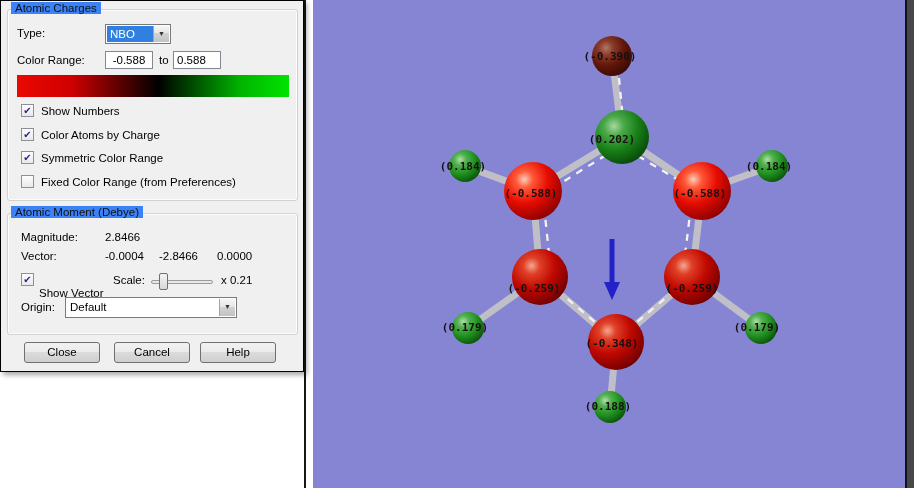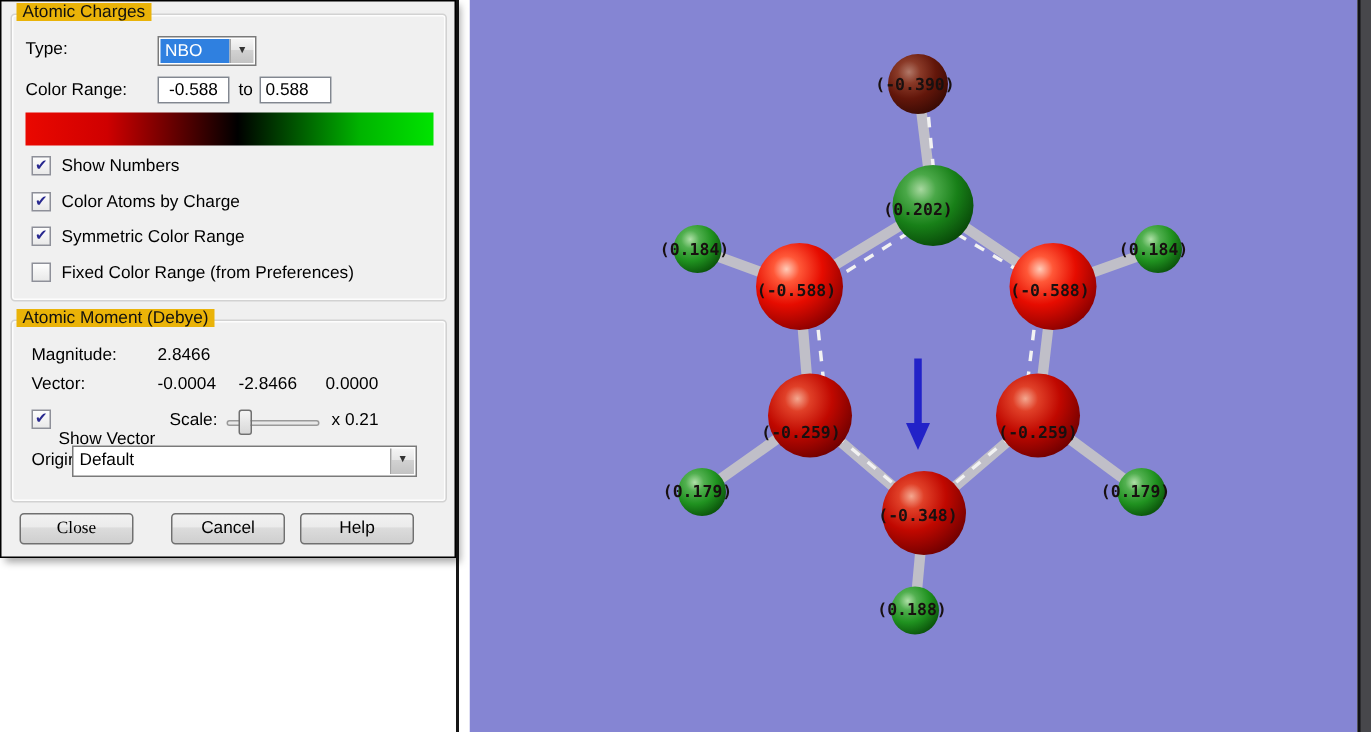--- a/index.html
+++ b/index.html
@@ -13,7 +13,7 @@
   .group { position: absolute; border: 1px solid #d2d2d2; border-radius: 3px; box-shadow: inset 0 0 0 1px #fdfdfd; }
   #grp-charges { left: 6px; top: 8px; width: 291px; height: 192px; }
   #grp-dipole  { left: 6px; top: 212px; width: 291px; height: 122px; }
-  .group-label { position: absolute; background: #eab308; padding: 0 4px; font-size: 11.5px; color: #101010; z-index: 2; white-space: nowrap; }
+  .group-label { position: absolute; background: #3b82f6; padding: 0 4px; font-size: 11.5px; color: #101010; z-index: 2; white-space: nowrap; }
   #grp-charges-label { left: 10px; top: 1px; }
   #grp-dipole-label  { left: 10px; top: 205px; }
 

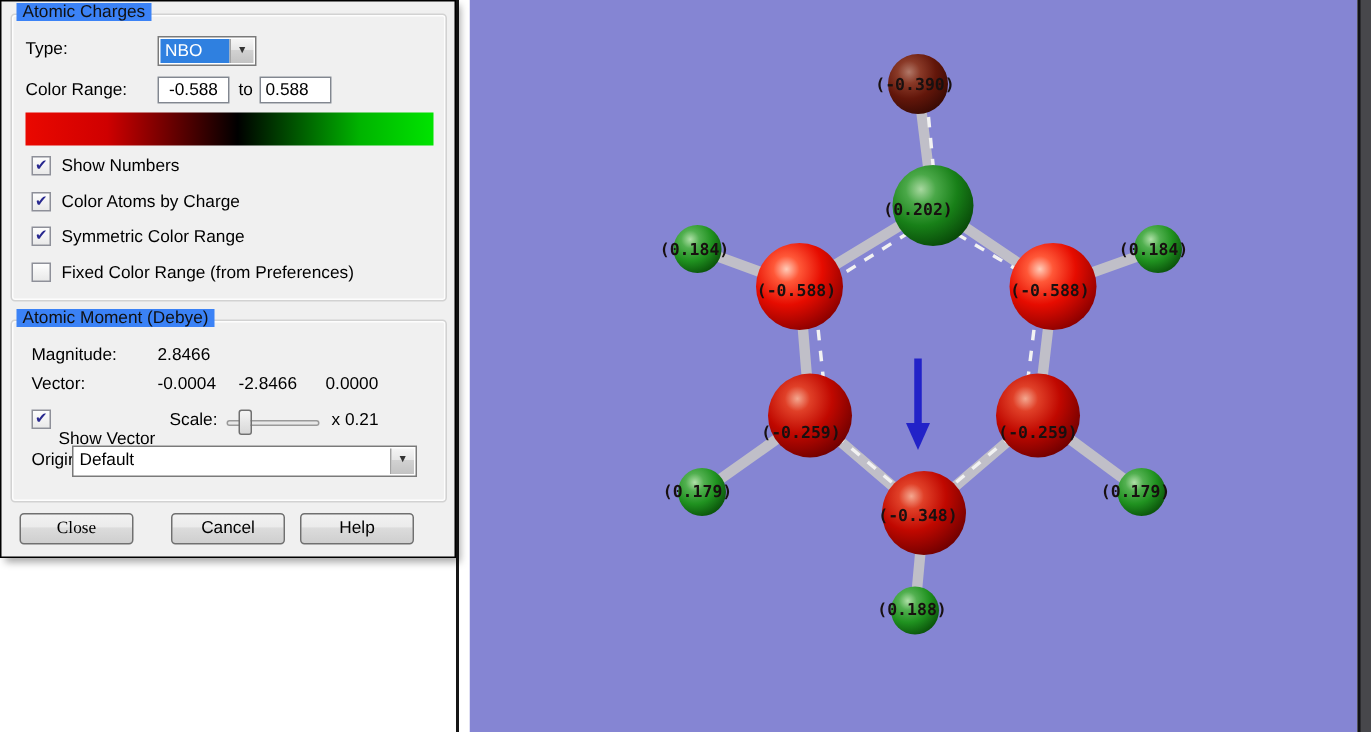--- a/index.html
+++ b/index.html
@@ -28,7 +28,7 @@
                  background: linear-gradient(#f5f5f5, #e6e6e6 45%, #d2d2d2 46%, #c3c3c3);
                  border-left: 1px solid #a3a3a3; text-align: center; font-size: 7px; line-height: 16px; color: #333; }
   #combo-type   { left: 104px; top: 23px; width: 66px; height: 20px; padding-left: 31px; }
-  #combo-origin { left: 47px; top: 296px; width: 230px; height: 21px; }
+  #combo-origin { left: 64px; top: 296px; width: 172px; height: 21px; }
   #combo-origin .sel { line-height: 17px; }
 
   .tinput { position: absolute; border: 1px solid #828790; background: #fff; font-size: 11.5px;

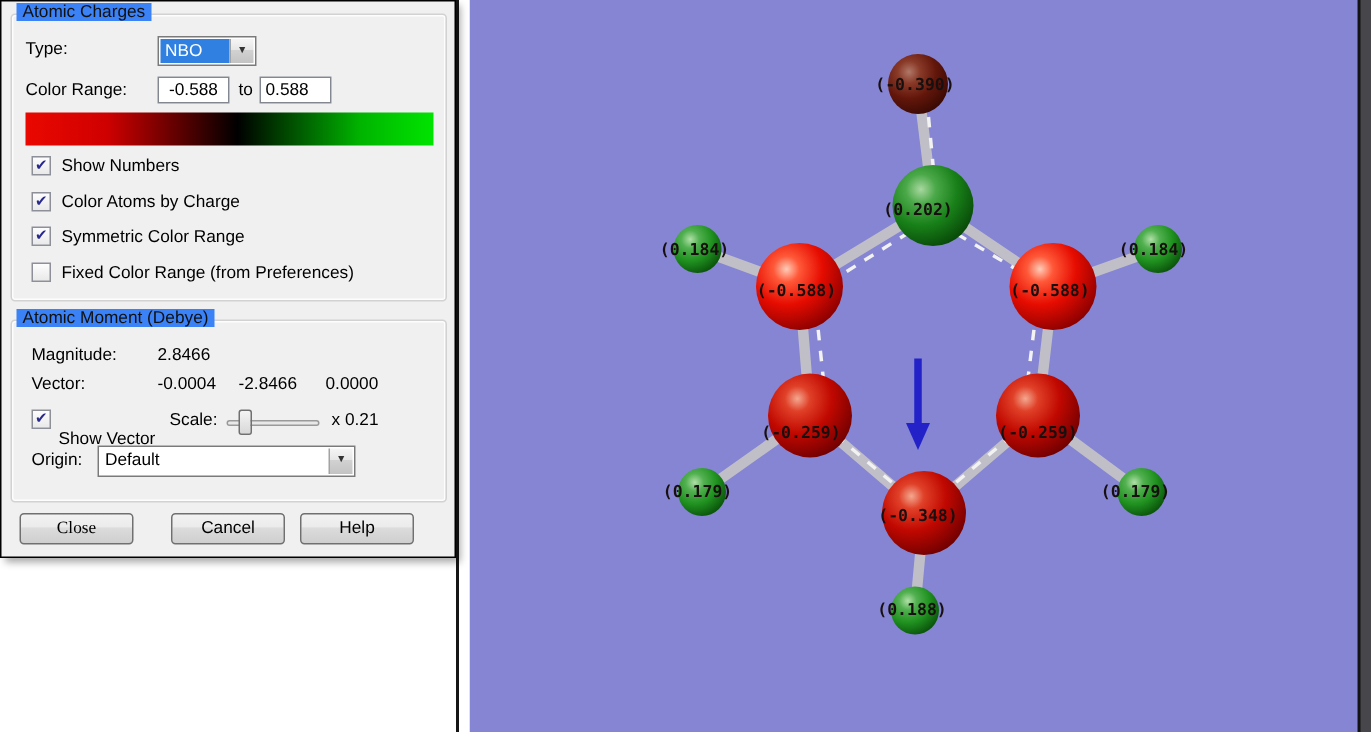--- a/index.html
+++ b/index.html
@@ -65,7 +65,7 @@
   .btn { position: absolute; width: 76px; height: 21px; border: 1px solid #707070; border-radius: 3px;
          background: linear-gradient(#f2f2f2, #ebebeb 45%, #dcdcdc 46%, #cfcfcf);
          font-size: 11.5px; font-family: "Liberation Sans", sans-serif; color: #000; text-align: center; line-height: 19px; }
-  #btn-close  { left: 12px; top: 341px; font-family: Liberation Serif, serif; }
+  #btn-close  { left: 23px; top: 341px; }
   #btn-cancel { left: 113px; top: 341px; }
   #btn-help   { left: 199px; top: 341px; }
 

